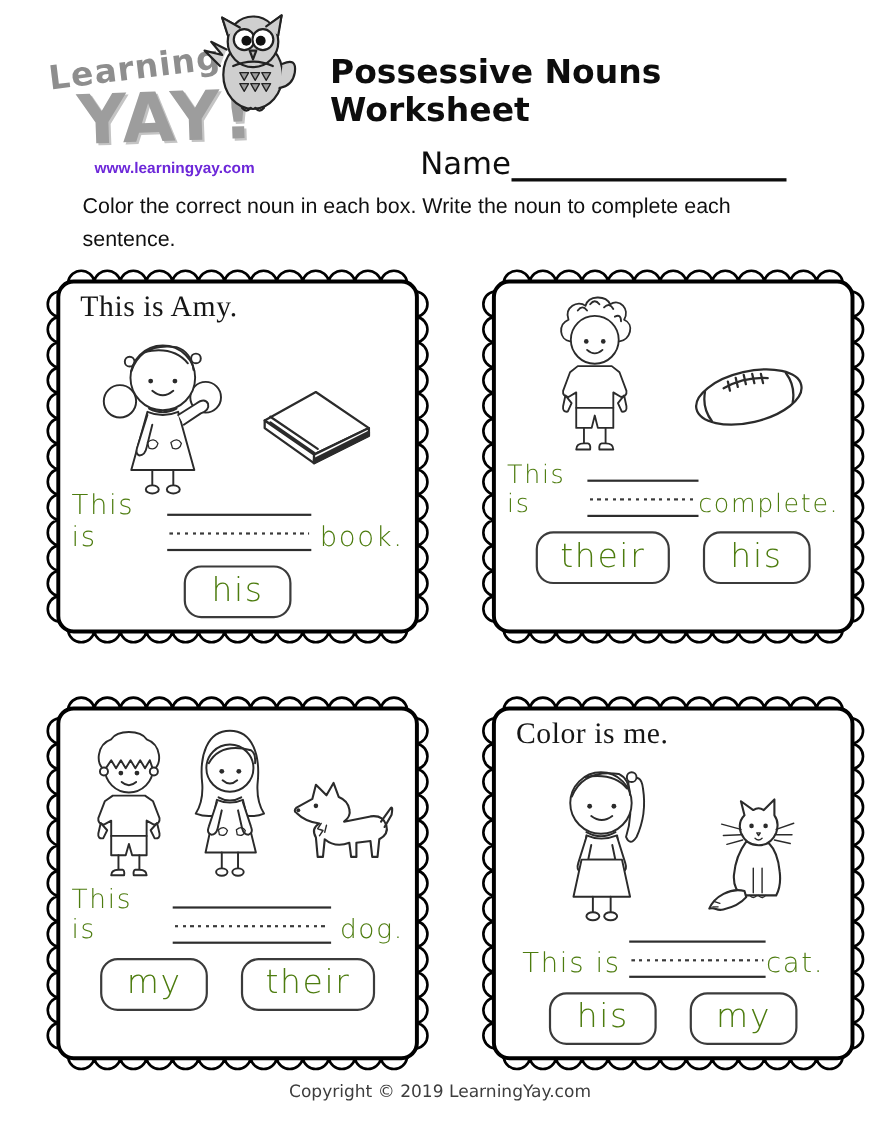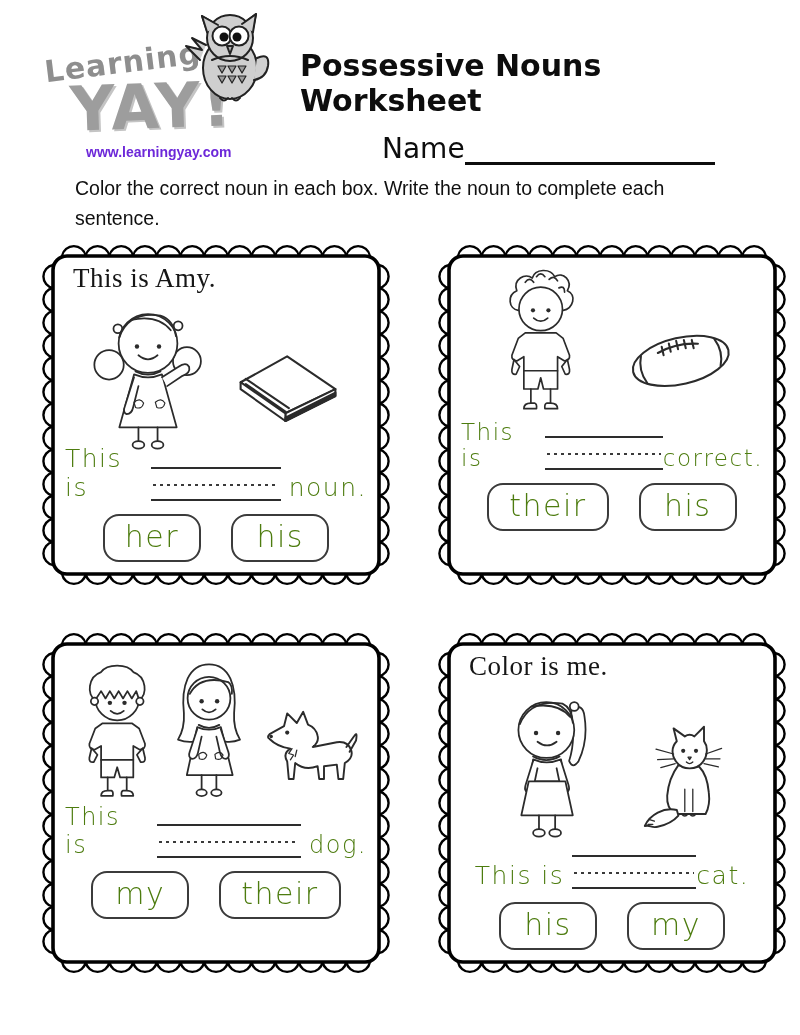--- a/index.html
+++ b/index.html
@@ -196,7 +196,7 @@
           <span class="write-lines">
               <span class="dots"></span>
             </span>
-          <span>correct.</span>
+          <span>complete.</span>
         </div>
         <div class="options">
           <button class="pill print">their</button>

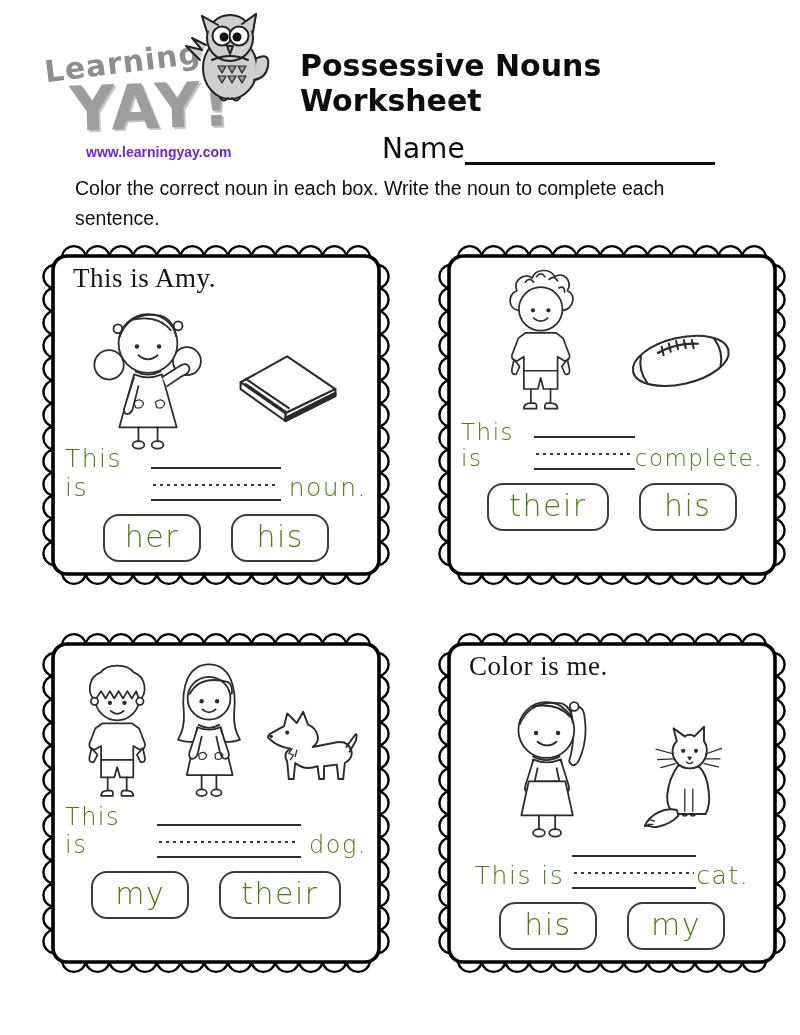--- a/index.html
+++ b/index.html
@@ -151,7 +151,7 @@
           <span class="write-lines">
               <span class="dots"></span>
             </span>
-          <span>noun.</span>
+          <span>book.</span>
         </div>
         <div class="options">
           <button class="pill print">her</button>

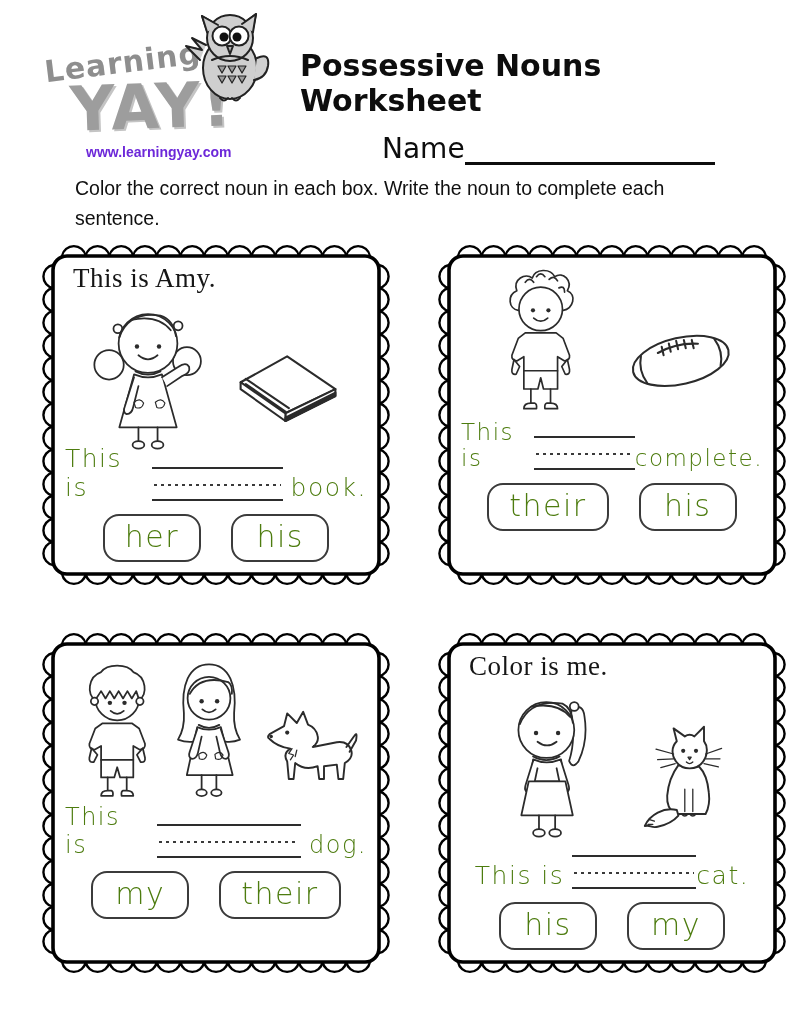--- a/index.html
+++ b/index.html
@@ -154,7 +154,6 @@
           <span>book.</span>
         </div>
         <div class="options">
-          <button class="pill print">her</button>
           <button class="pill print">his</button>
         </div>
       </div>

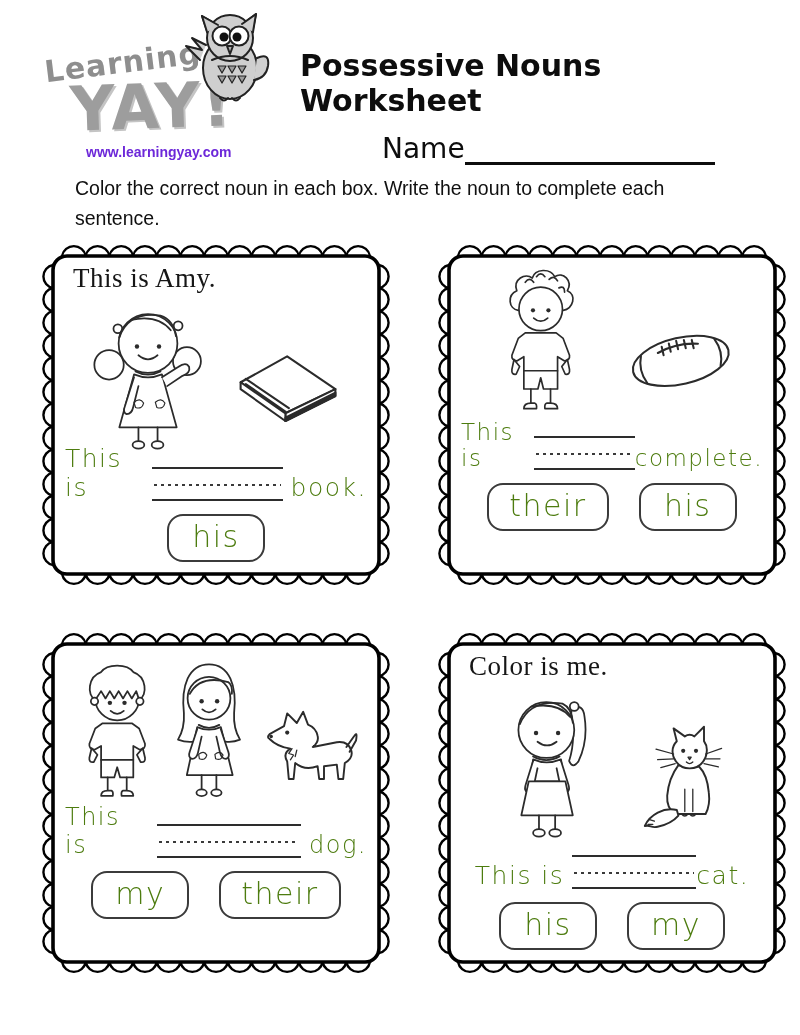--- a/index.html
+++ b/index.html
@@ -319,6 +319,7 @@
   </div>
 
   <div class="footer">
+    <div>Copyright © 2019 LearningYay.com</div>
   </div>
 </div>
 

